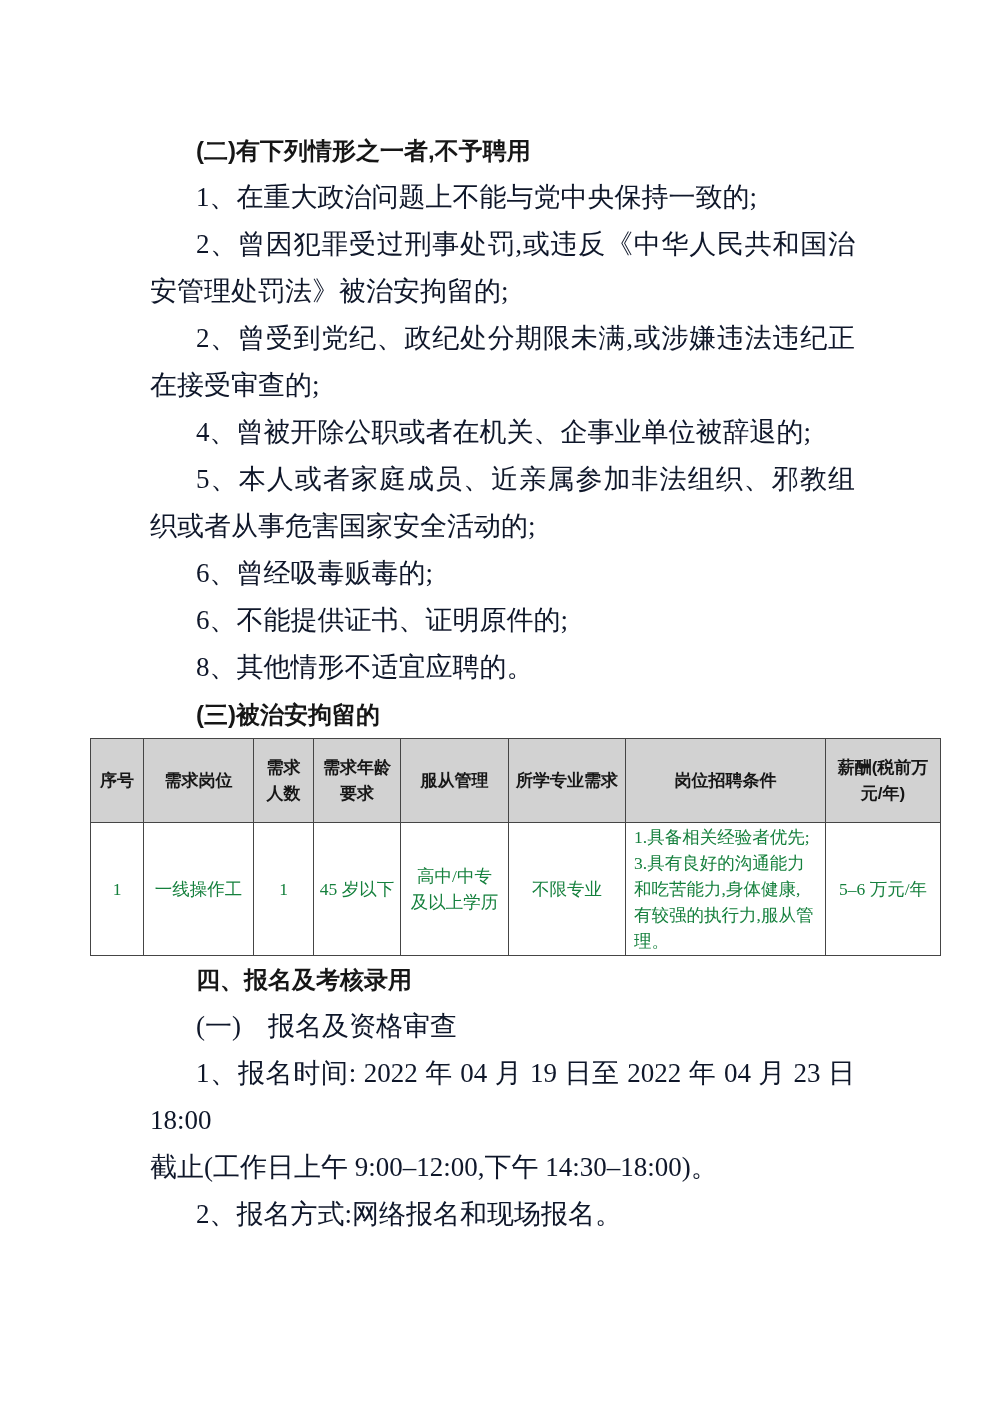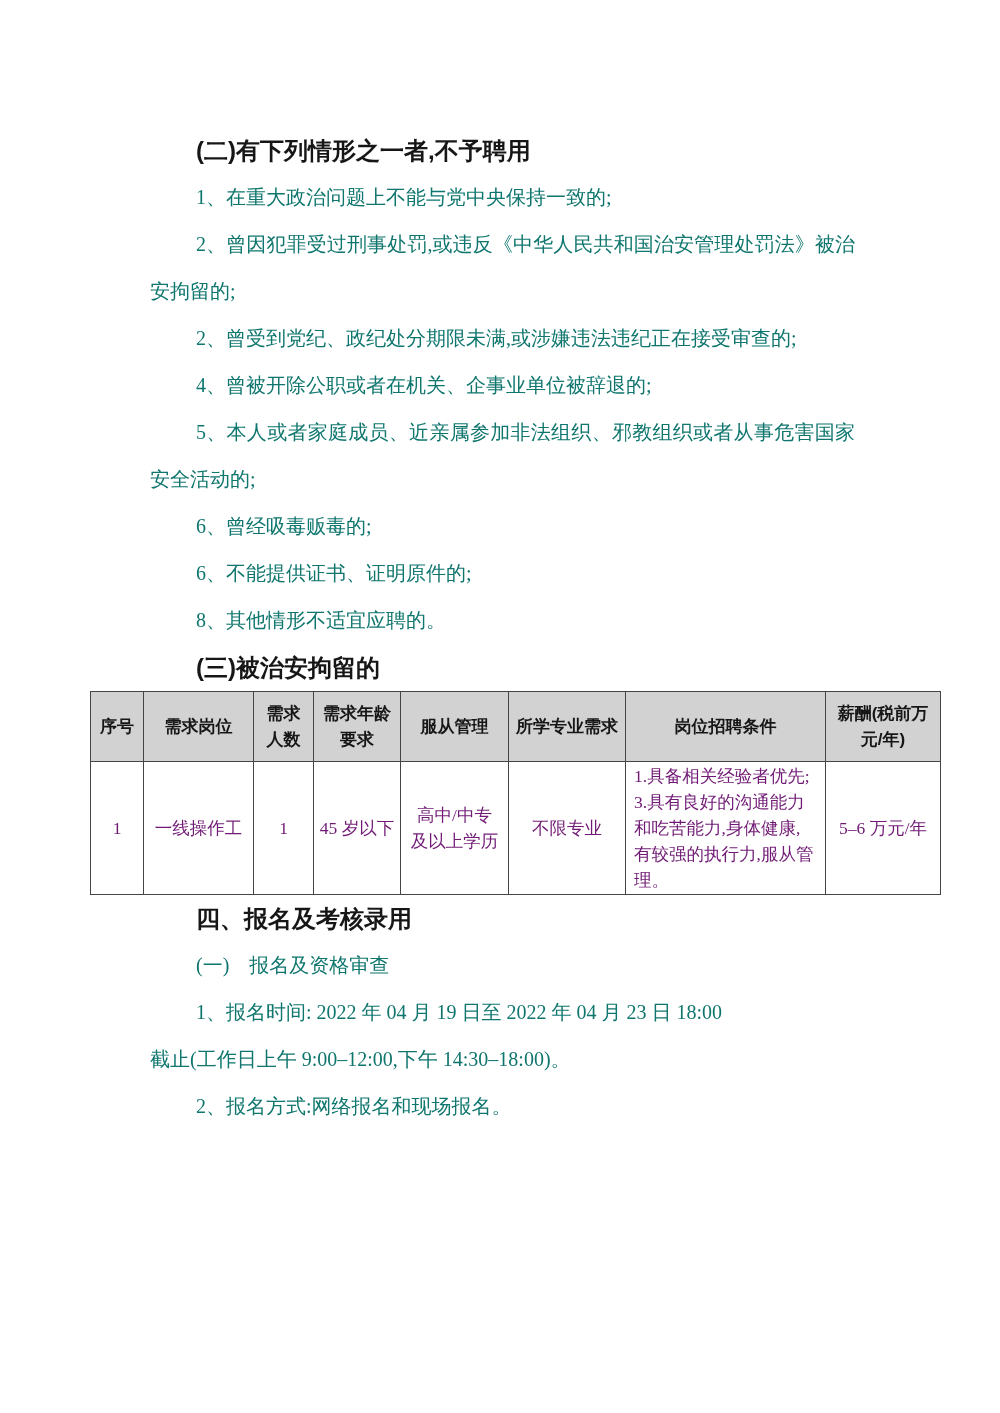--- a/index.html
+++ b/index.html
@@ -24,12 +24,12 @@
   }
   .body-par {
     font-family: "Liberation Serif", "DejaVu Serif", serif;
-    font-size: 20px;
+    font-size: 27px;
     line-height: 47px;
     text-align: justify;
     text-indent: 46px;
     white-space: pre-line;
-    color: #0f766e;
+    color: #0f172a;
   }
   table.req-table {
     table-layout: fixed;

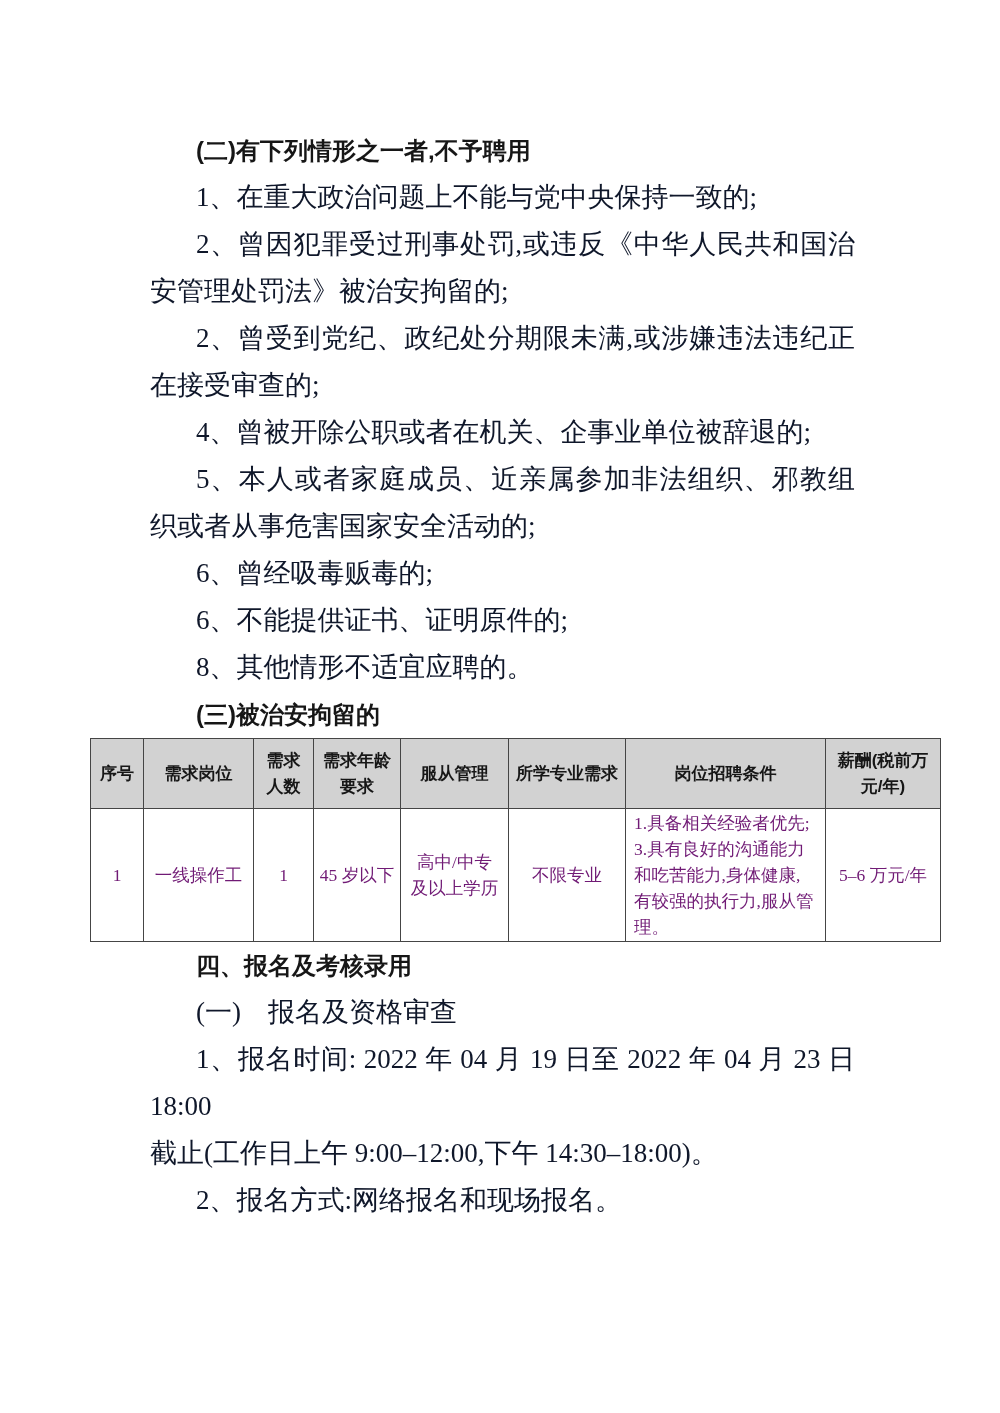--- a/index.html
+++ b/index.html
@@ -43,7 +43,7 @@
     white-space: pre-line;
     overflow: hidden;
   }
-  table.req-table thead tr { height: 70px; }
+  table.req-table thead tr { height: 84px; }
   table.req-table tbody tr { height: 132px; }
   table.req-table th {
     background: #d2d2d2;

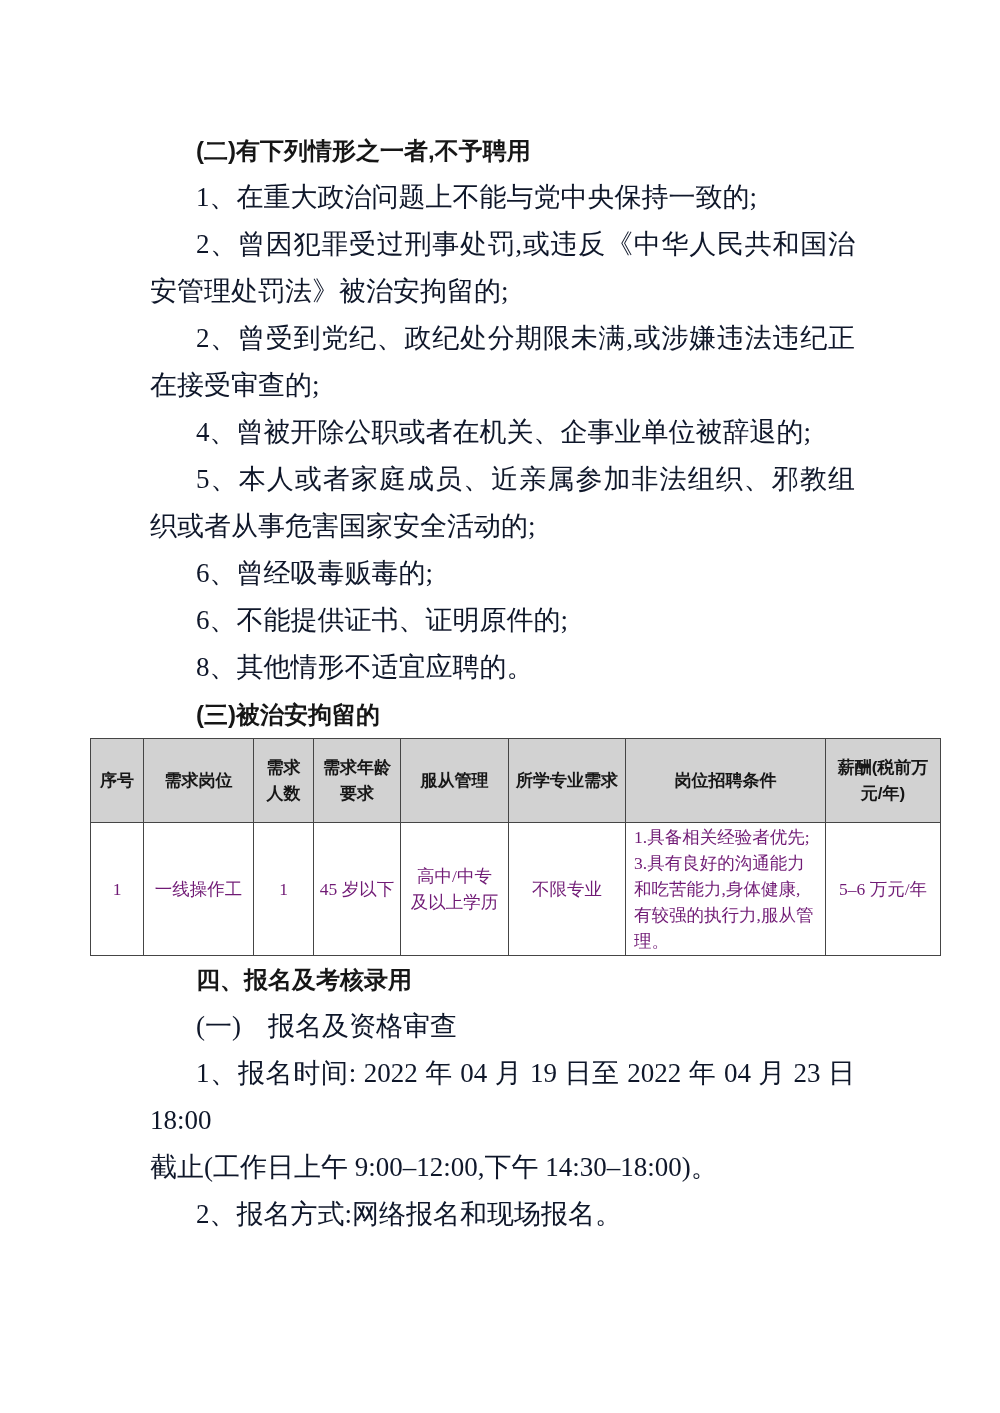--- a/index.html
+++ b/index.html
@@ -62,7 +62,7 @@
     line-height: 26px;
     text-align: center;
     vertical-align: middle;
-    color: #701a75;
+    color: #15803d;
     padding: 2px 3px;
   }
   table.req-table td.cell-left {

